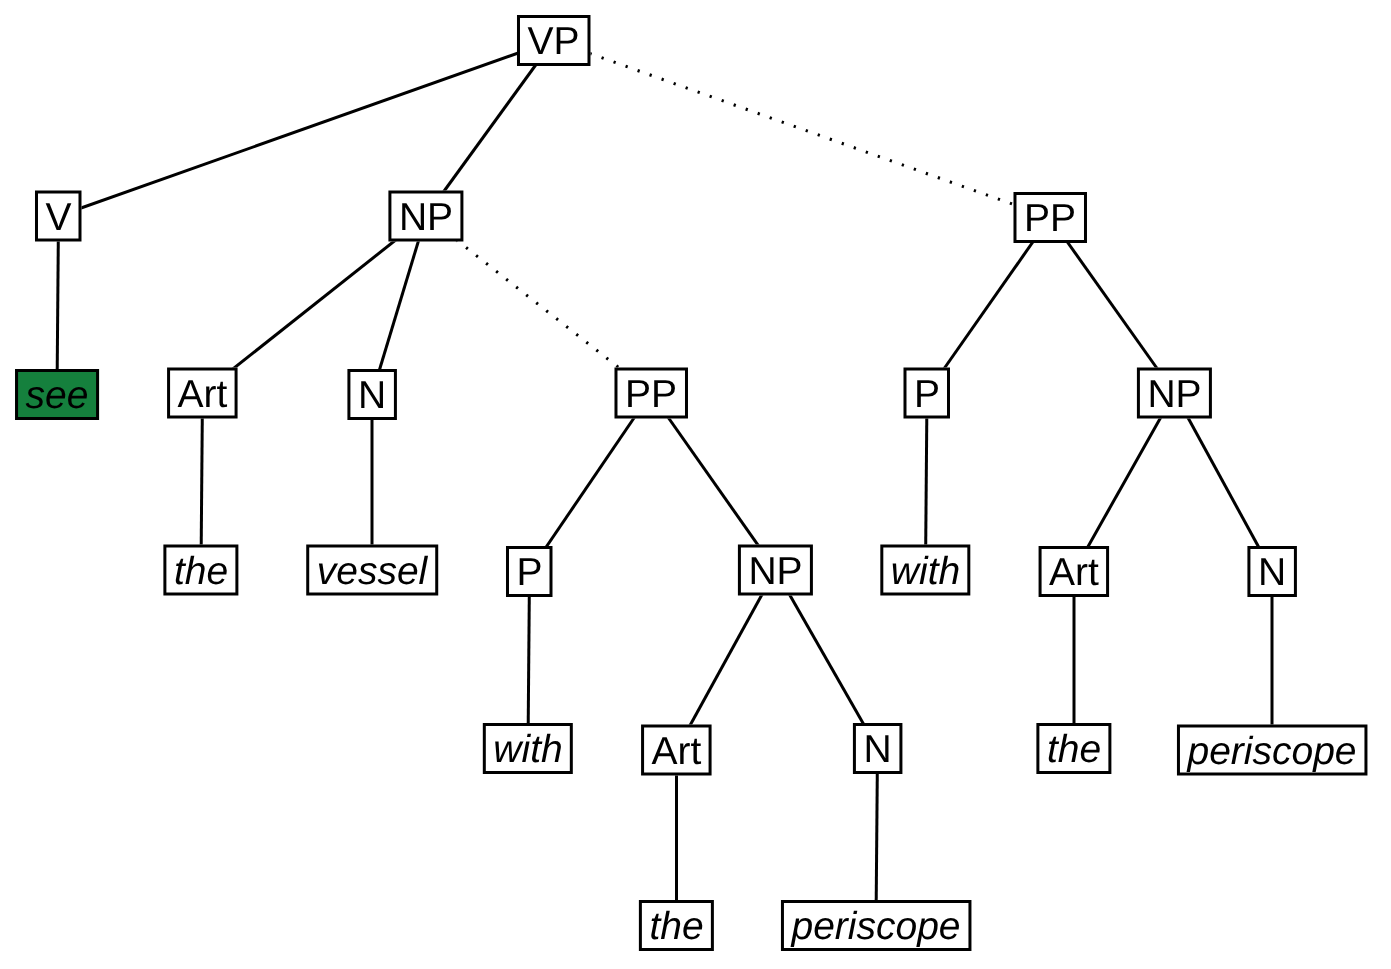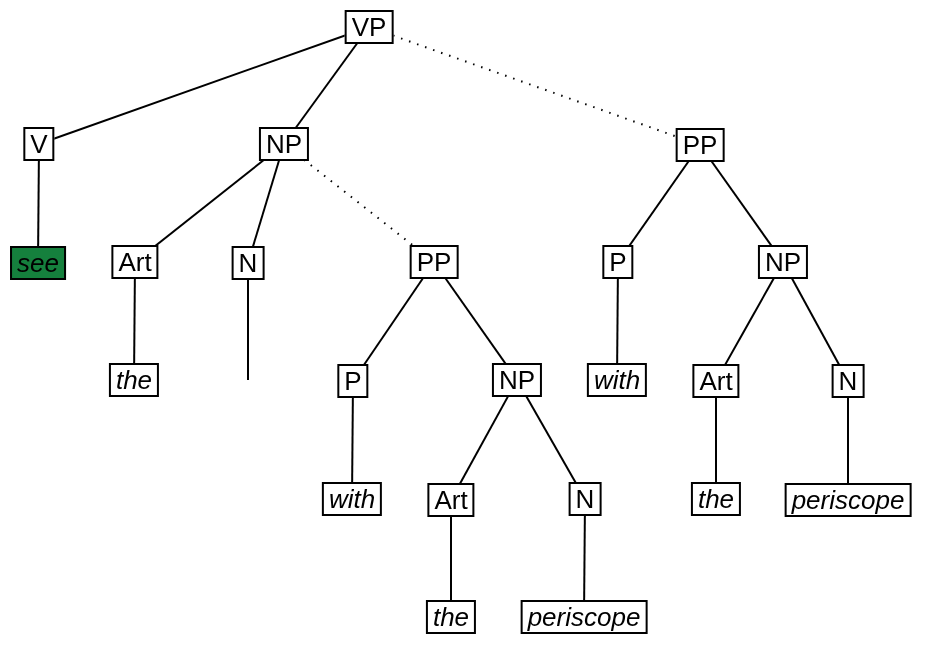--- a/index.html
+++ b/index.html
@@ -87,6 +87,7 @@
       <div class="node category" style="left: 618px; top: 262px; border-color: rgb(0, 0, 0); background: rgb(255, 255, 255);">P</div>
       <div class="node category" style="left: 783px; top: 262px; border-color: rgb(0, 0, 0); background: rgb(255, 255, 255);">NP</div>
       <div class="node word" style="left: 134px; top: 380px; border-color: rgb(0, 0, 0); background: rgb(255, 255, 255);">the</div>
+      <div class="node word" style="left: 248px; top: 380px; border-color: rgb(0, 0, 0); background: rgb(255, 255, 255);">vessel</div>
       <div class="node category" style="left: 353px; top: 381px; border-color: rgb(0, 0, 0); background: rgb(255, 255, 255);">P</div>
       <div class="node category" style="left: 517px; top: 380px; border-color: rgb(0, 0, 0); background: rgb(255, 255, 255);">NP</div>
       <div class="node word" style="left: 617px; top: 380px; border-color: rgb(0, 0, 0); background: rgb(255, 255, 255);">with</div>

